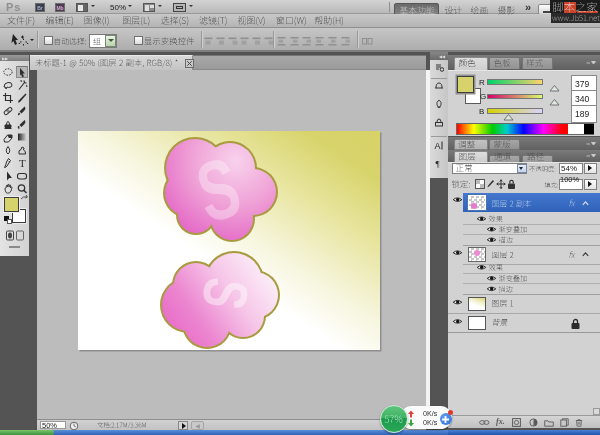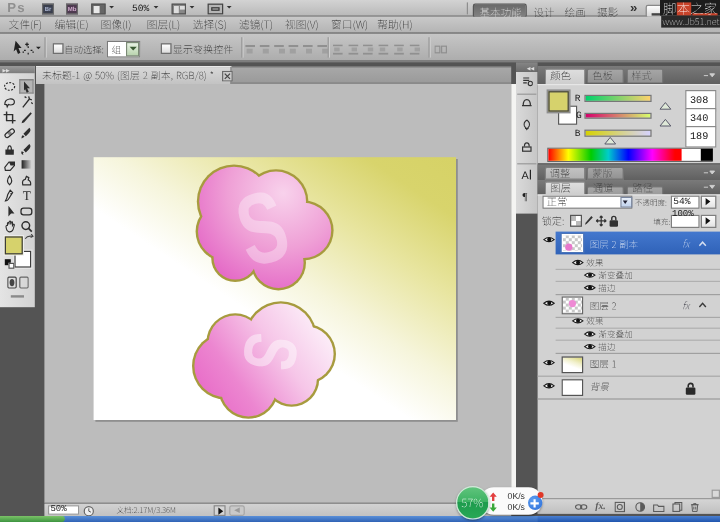--- a/index.html
+++ b/index.html
@@ -4,7 +4,7 @@
 html,body{width:600px;height:435px;overflow:hidden}
 body{font-family:"Liberation Sans",sans-serif;position:relative;background:#545454}
 .ab{position:absolute}
-.txt{font-family:Liberation Mono, monospace;color:#1a1a1a}
+.txt{font-family:Liberation Sans, sans-serif;color:#1a1a1a}
 </style></head><body>
 
 <div class="ab" style="left:0;top:0;width:600px;height:14px;background:linear-gradient(#d3d3d3,#b9b9b9);border-bottom:1px solid #989898"></div>

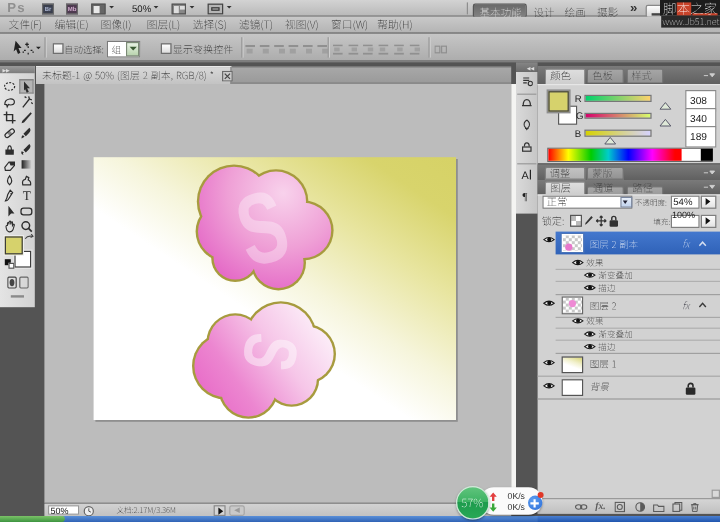--- a/index.html
+++ b/index.html
@@ -348,7 +348,7 @@
 <div class="ab" style="left:571px;top:75px;width:26px;height:18px;background:#fff;border:1px solid #8a8a8a"></div>
 <div class="ab" style="left:571px;top:90px;width:26px;height:18px;background:#fff;border:1px solid #8a8a8a"></div>
 <div class="ab" style="left:571px;top:104.5px;width:26px;height:18px;background:#fff;border:1px solid #8a8a8a"></div>
-<div class="ab txt" style="left:575px;top:79px;font-size:8.5px">308</div>
+<div class="ab txt" style="left:575px;top:79px;font-size:8.5px">379</div>
 <div class="ab txt" style="left:575px;top:94px;font-size:8.5px">340</div>
 <div class="ab txt" style="left:575px;top:108.5px;font-size:8.5px">189</div>
 

